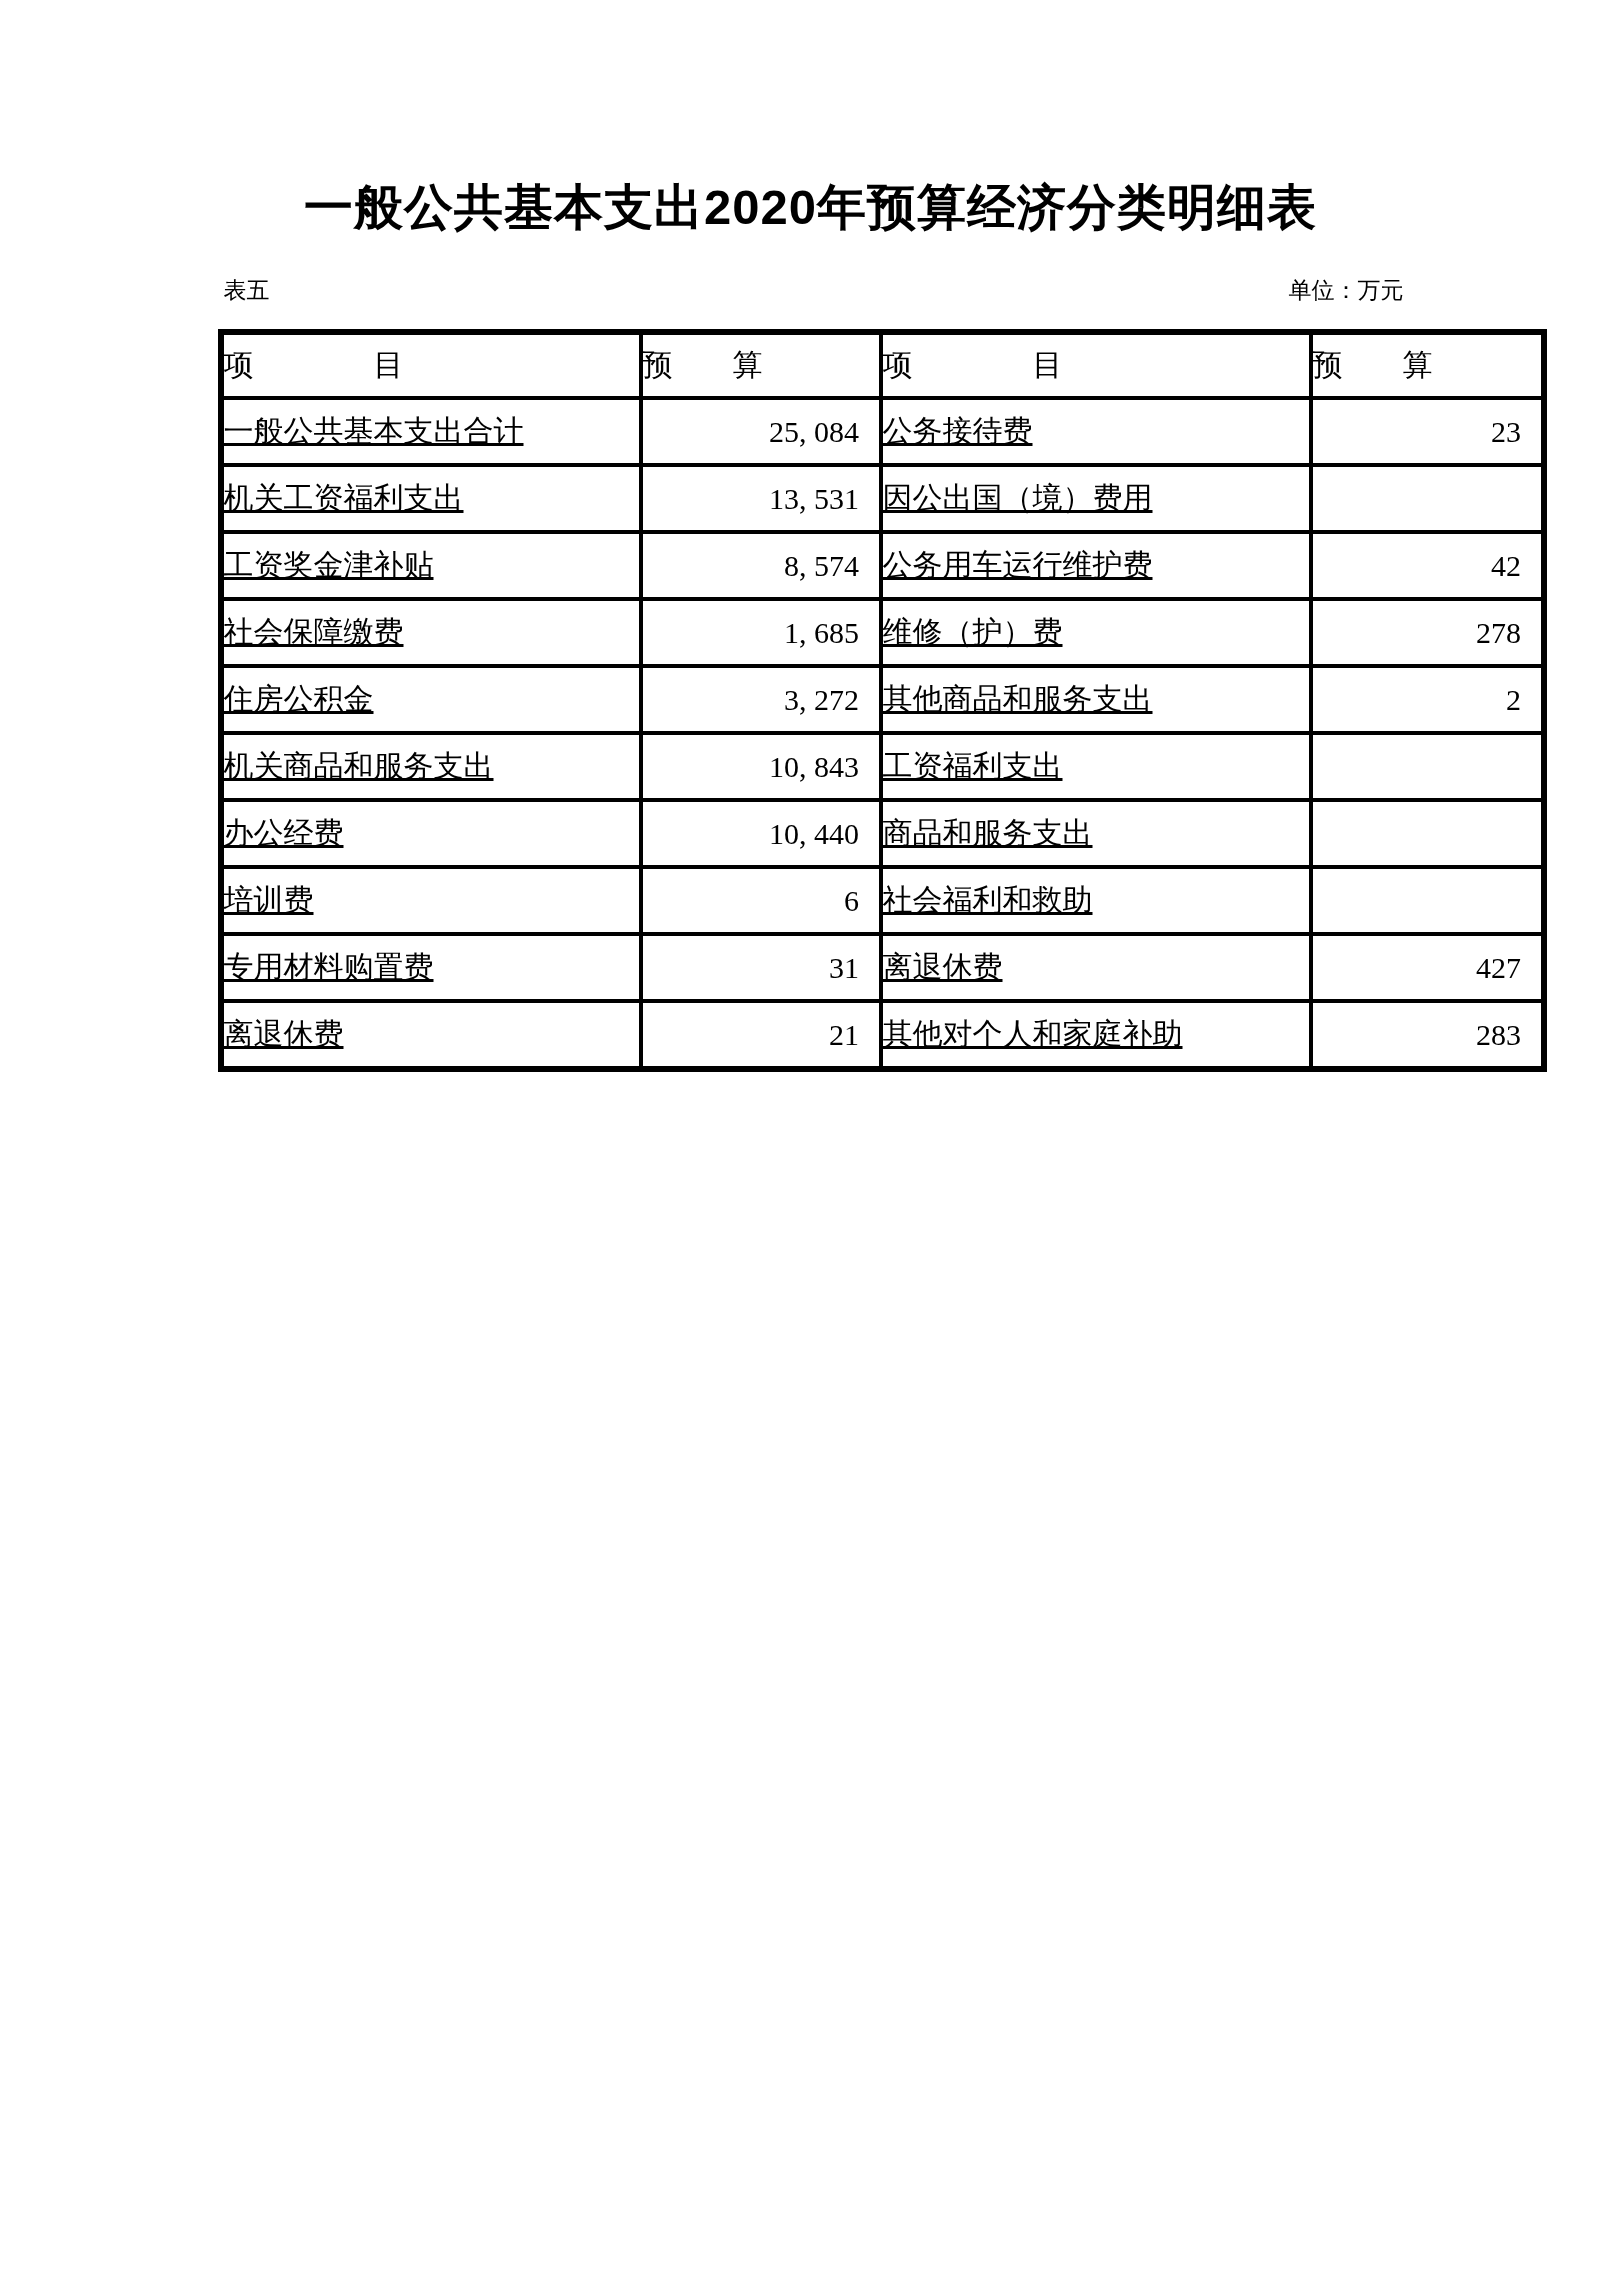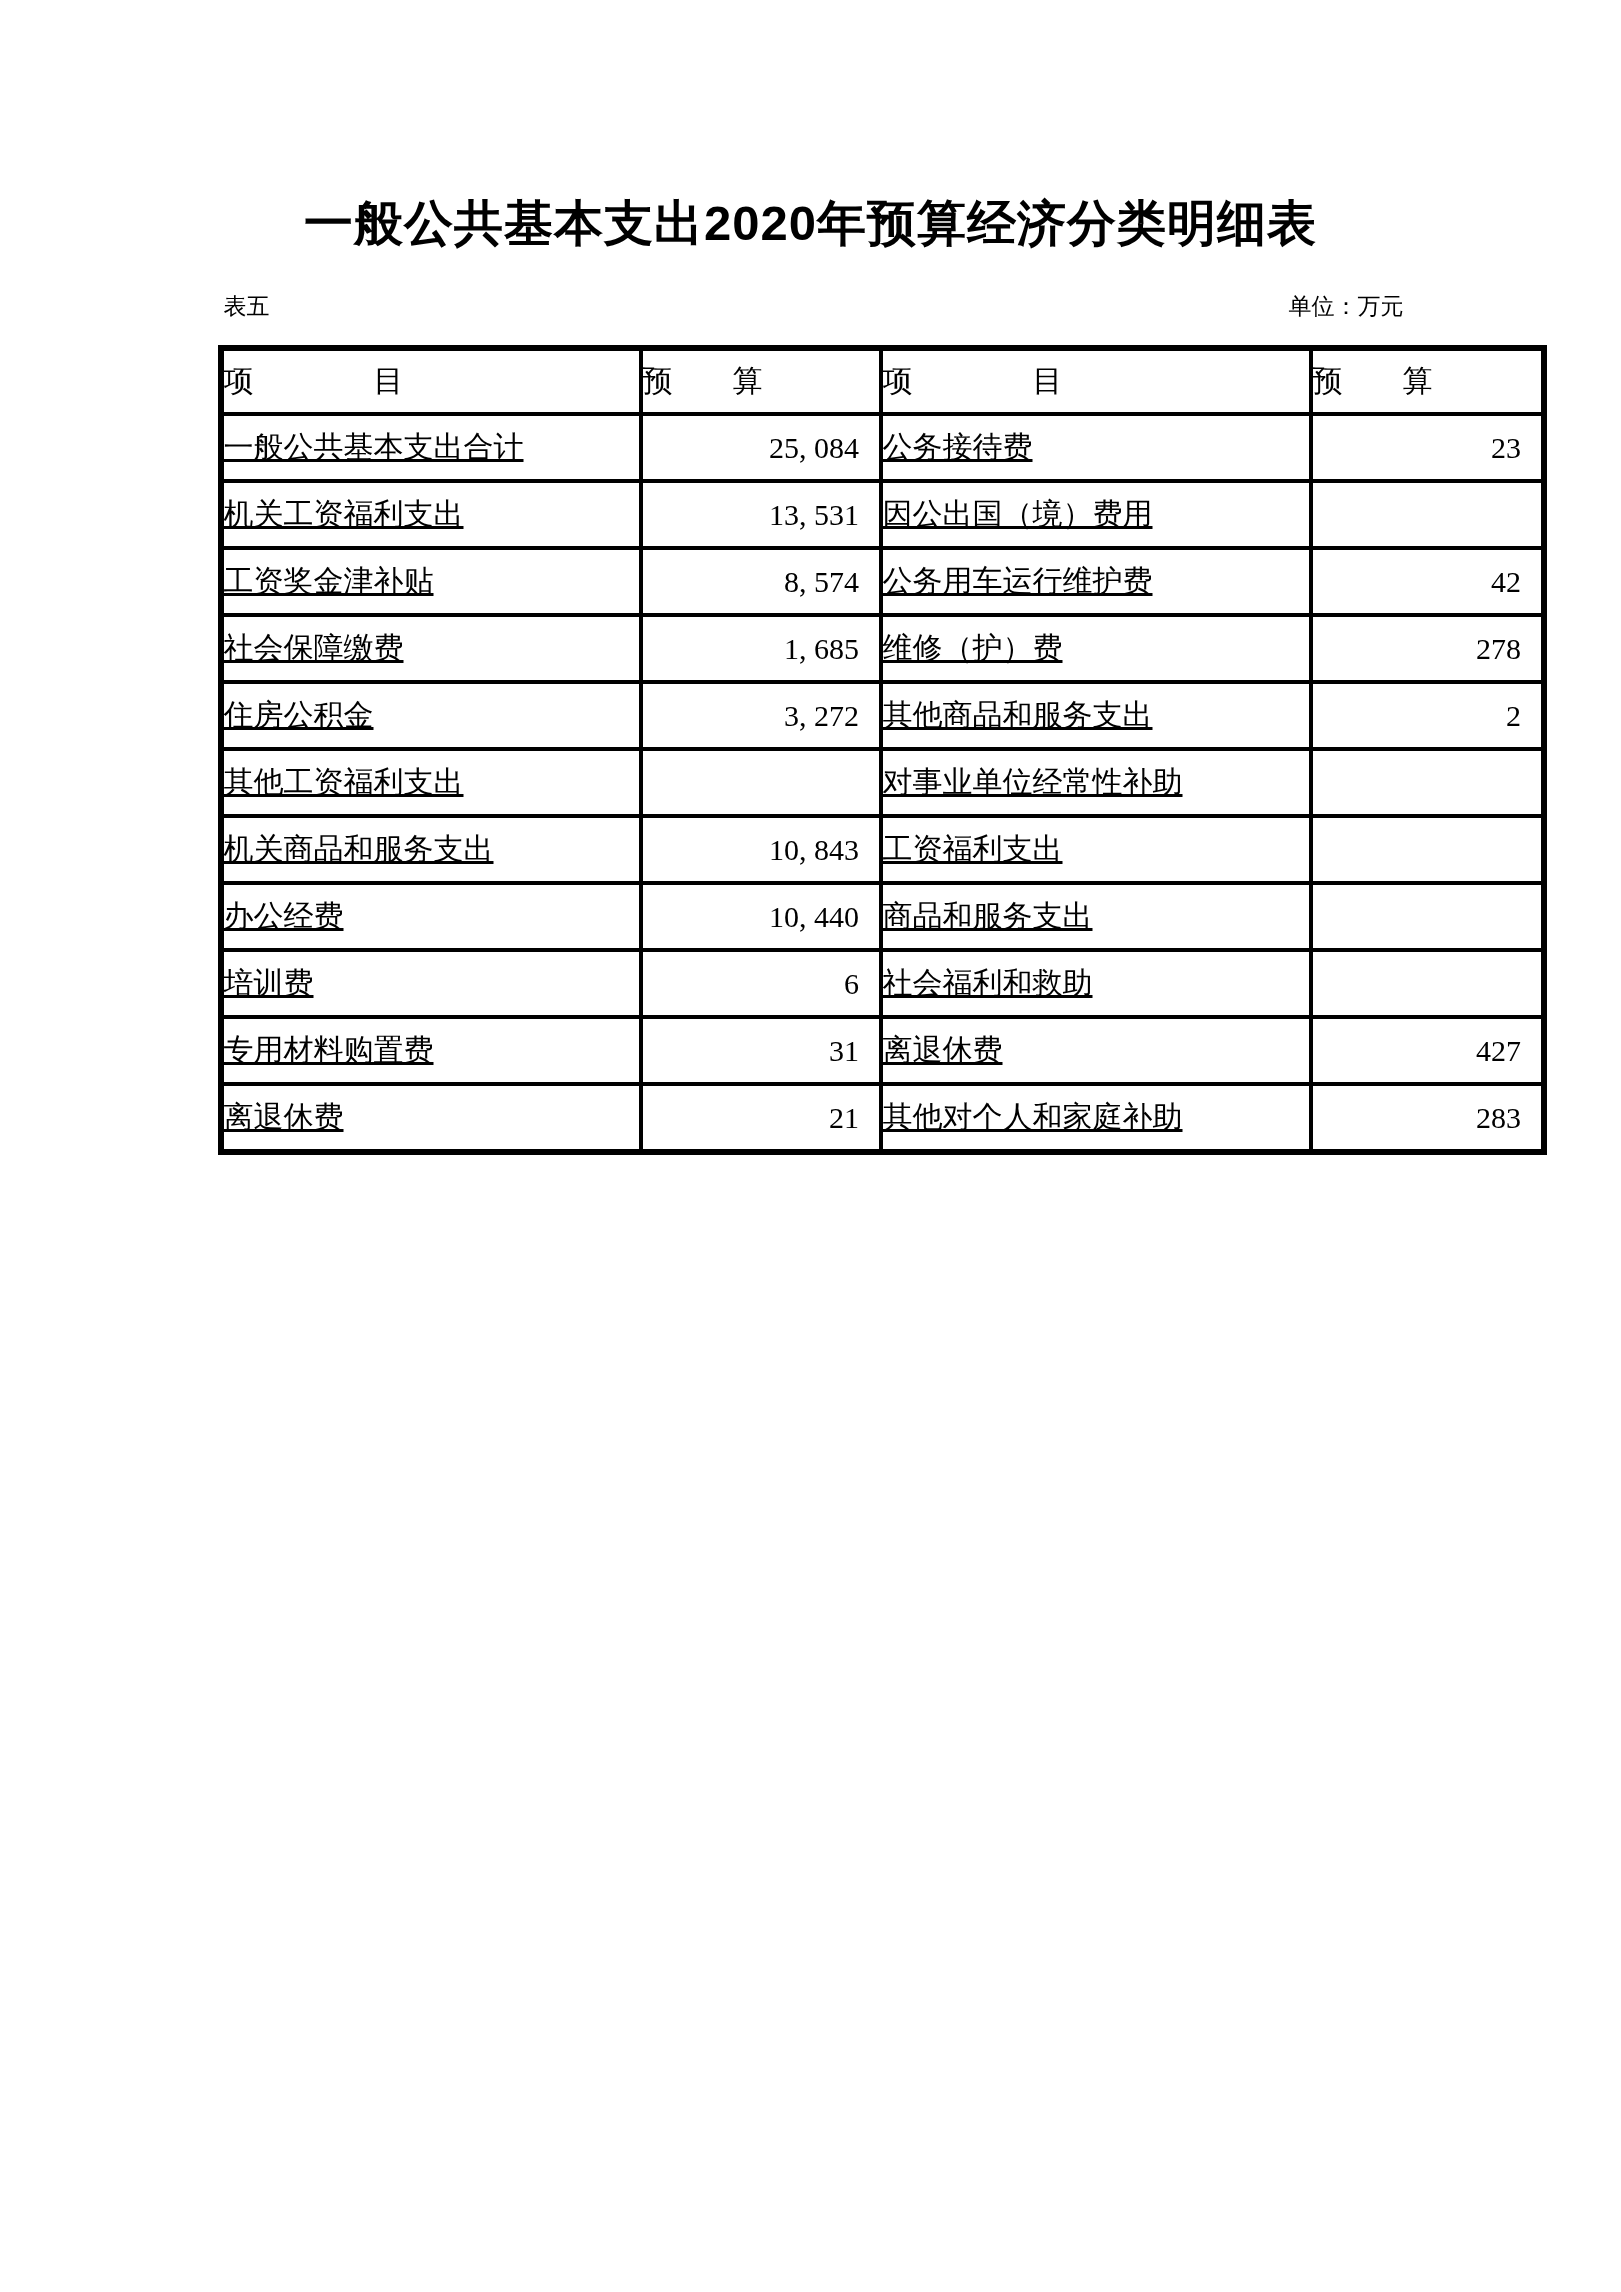--- a/index.html
+++ b/index.html
@@ -16,7 +16,7 @@
   }
   .doc-wrapper {
     width: 1186px;
-    margin: 17px auto;
+    margin: 1px auto;
   }
   .doc-title {
     padding-top: 178px;

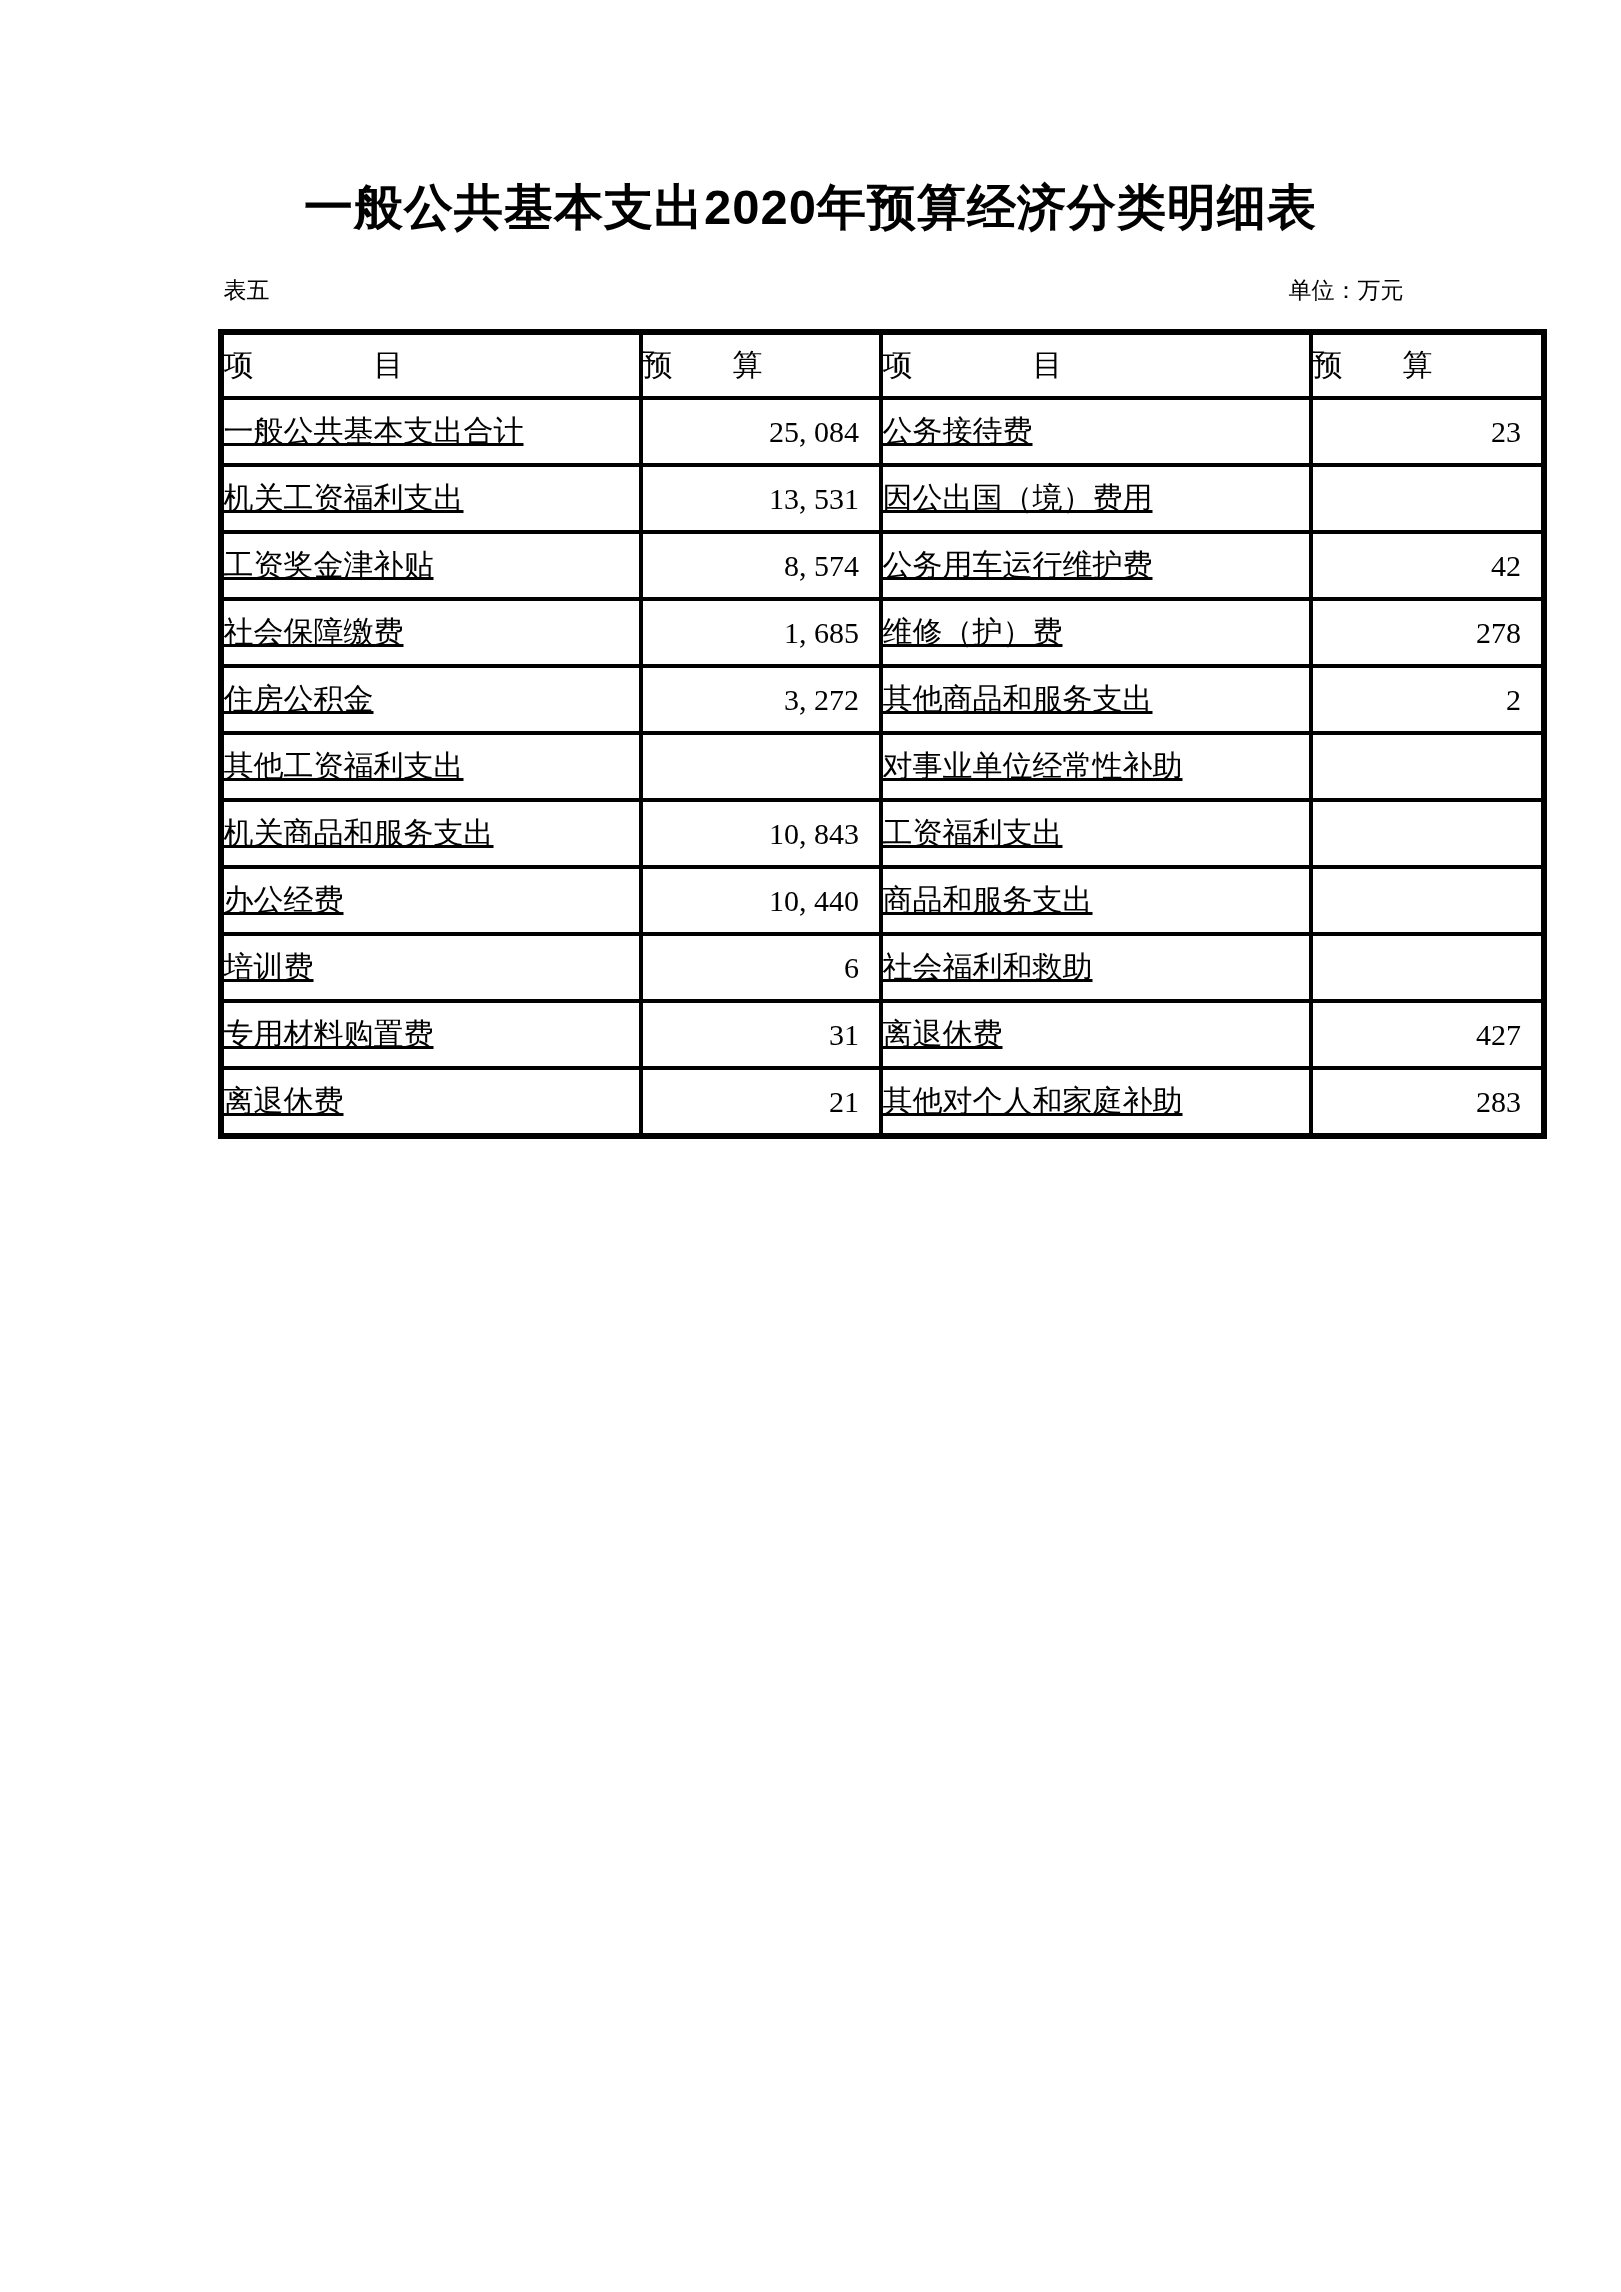--- a/index.html
+++ b/index.html
@@ -130,12 +130,6 @@
         <td class="value-cell">2</td>
       </tr>
       <tr>
-        <td class="label-cell indent-1">其他工资福利支出</td>
-        <td class="value-cell"></td>
-        <td class="label-cell indent-0">对事业单位经常性补助</td>
-        <td class="value-cell"></td>
-      </tr>
-      <tr>
         <td class="label-cell indent-0">机关商品和服务支出</td>
         <td class="value-cell">10, 843</td>
         <td class="label-cell indent-1">工资福利支出</td>

